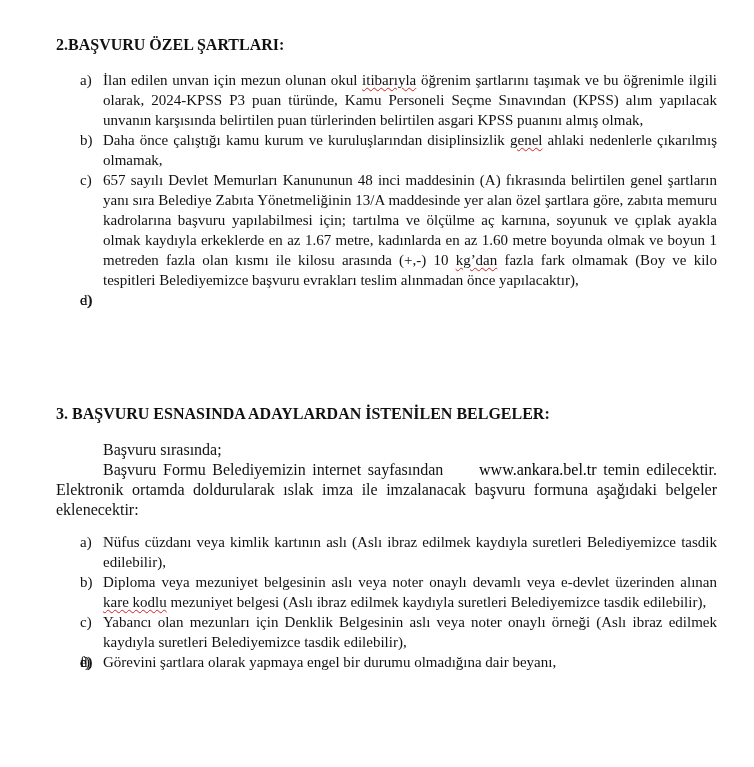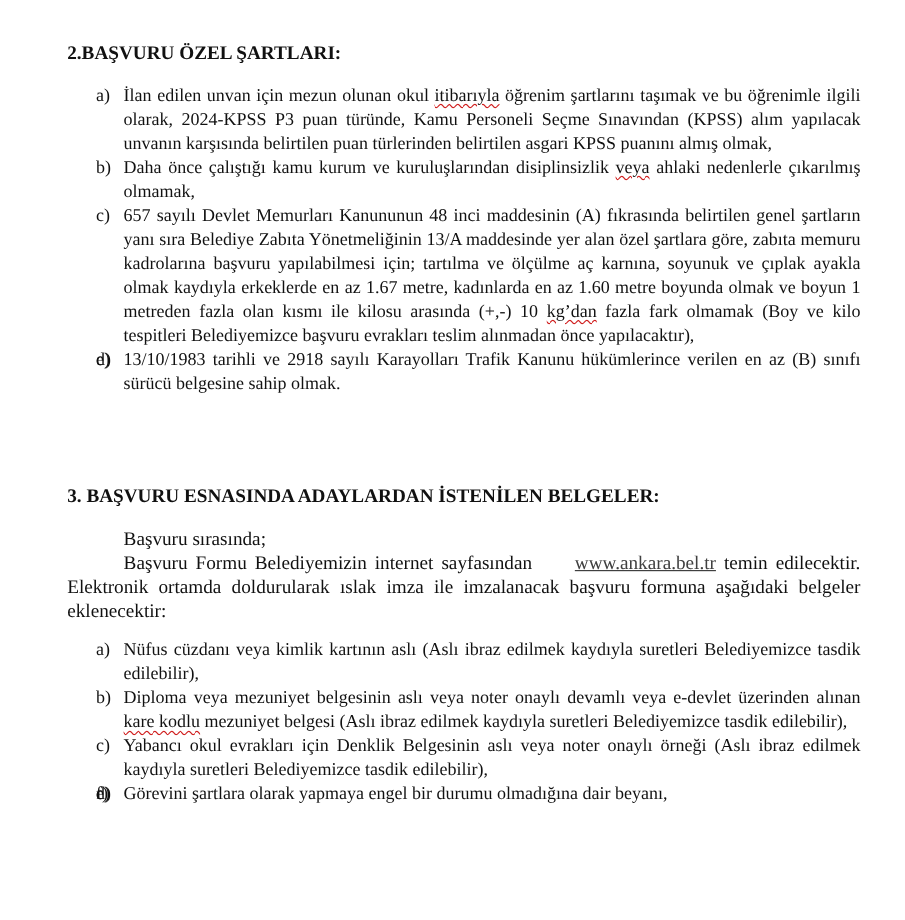--- a/index.html
+++ b/index.html
@@ -87,7 +87,7 @@
       <span class="marker">a)</span><span>İlan edilen unvan için mezun olunan okul </span><span class="squiggle">itibarıyla</span><span> öğrenim şartlarını taşımak ve bu öğrenimle ilgili olarak, 2024-KPSS P3 puan türünde, Kamu Personeli Seçme Sınavından (KPSS) alım yapılacak unvanın karşısında belirtilen puan türlerinden belirtilen asgari KPSS puanını almış olmak,</span>
     </li>
     <li>
-      <span class="marker">b)</span><span>Daha önce çalıştığı kamu kurum ve kuruluşlarından disiplinsizlik </span><span class="squiggle">veya</span><span> ahlaki nedenlerle çıkarılmış olmamak,</span>
+      <span class="marker">b)</span><span>Daha önce çalıştığı kamu kurum ve kuruluşlarından disiplinsizlik </span><span class="squiggle">genel</span><span> ahlaki nedenlerle çıkarılmış olmamak,</span>
     </li>
     <li>
       <span class="marker">c)</span><span>657 sayılı Devlet Memurları Kanununun 48 inci maddesinin (A) fıkrasında belirtilen genel şartların yanı sıra Belediye Zabıta Yönetmeliğinin 13/A maddesinde yer alan özel şartlara göre, zabıta memuru kadrolarına başvuru yapılabilmesi için; tartılma ve ölçülme aç karnına, soyunuk ve çıplak ayakla olmak kaydıyla erkeklerde en az 1.67 metre, kadınlarda en az 1.60 metre boyunda olmak ve boyun 1 metreden fazla olan kısmı ile kilosu arasında (+,-) 10 </span><span class="squiggle">kg’dan</span><span> fazla fark olmamak (Boy ve kilo tespitleri Belediyemizce başvuru evrakları teslim alınmadan önce yapılacaktır),</span>

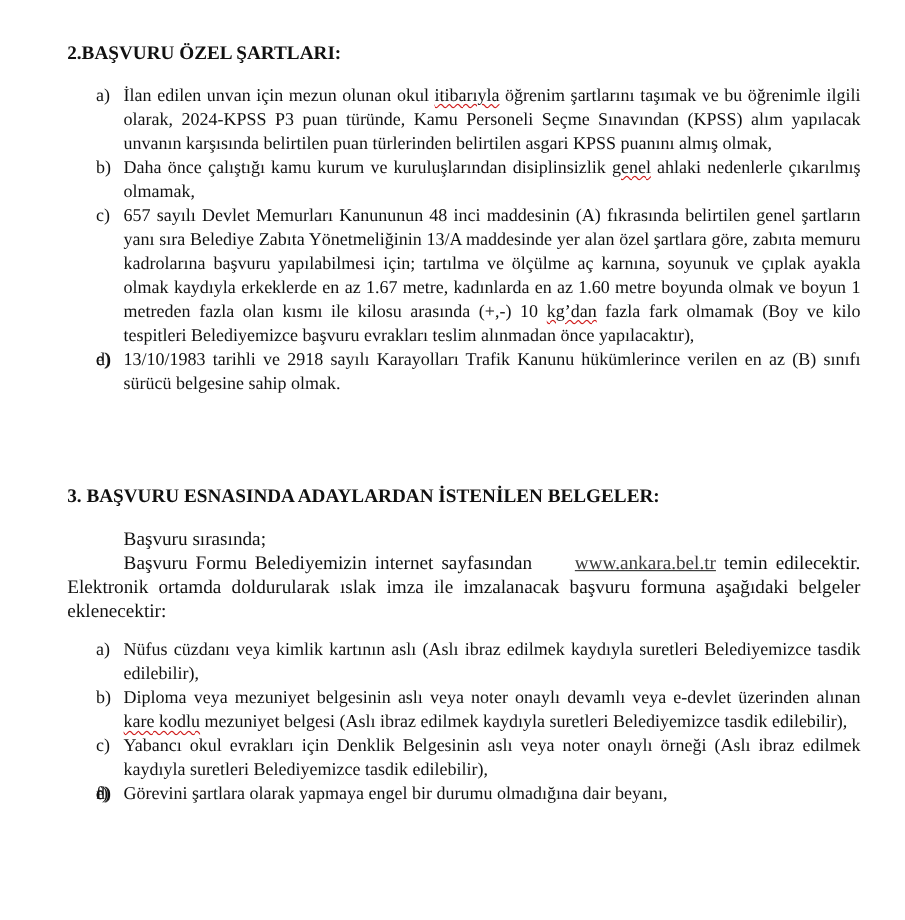--- a/index.html
+++ b/index.html
@@ -96,7 +96,7 @@
       <span class="marker">d)</span>
     </li>
     <li>
-      <span class="marker">e)</span><span>13/10/1983 tarihli ve 2918 sayılı Karayolları Trafik Kanunu hükümlerince verilen en az (B) sınıfı sürücü belgesine sahip olmak.</span>
+      <span class="marker">e)</span>
     </li>
   </ul>
 

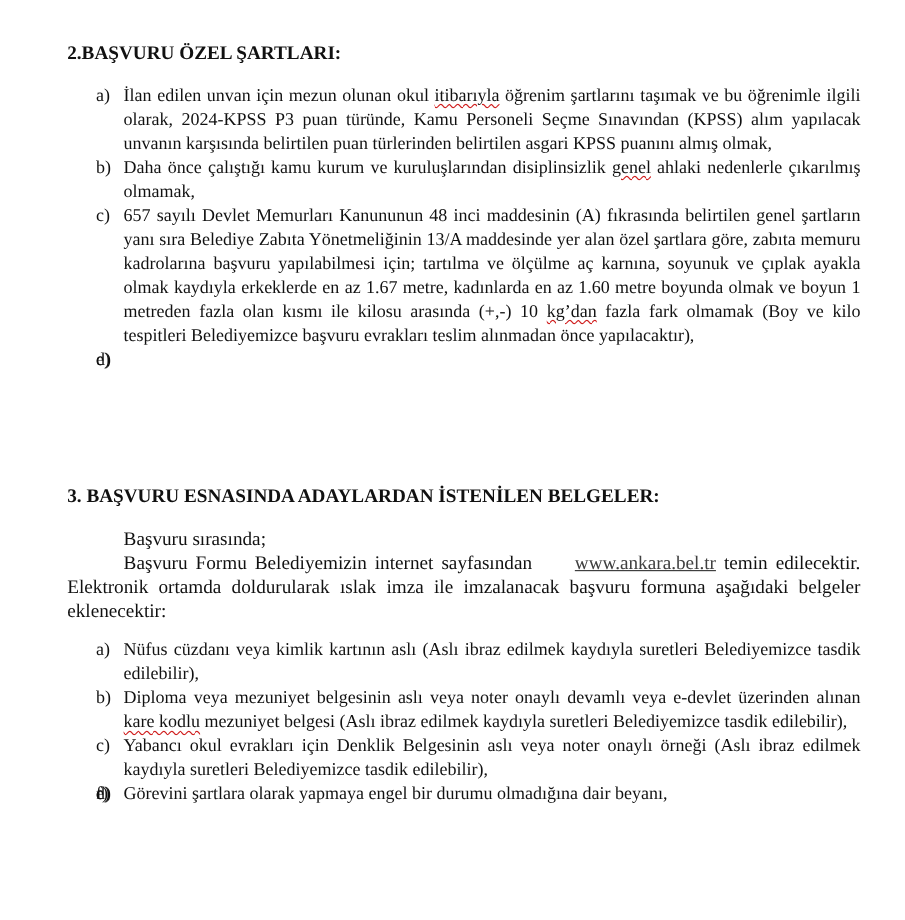--- a/index.html
+++ b/index.html
@@ -69,8 +69,7 @@
       width: 47px;
     }
     .link {
-      color: #404040;
-      text-decoration: underline;
+      color: #000000;
       cursor: pointer;
       margin-left: 29px;
     }

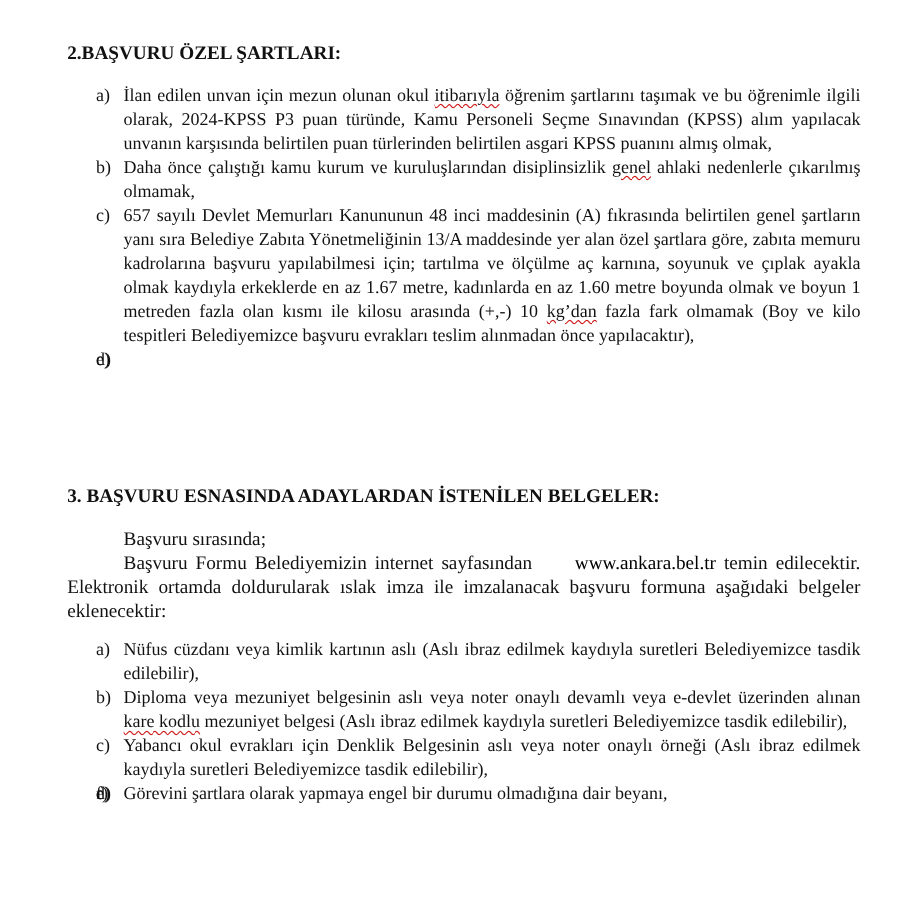--- a/index.html
+++ b/index.html
@@ -114,7 +114,7 @@
       <span class="marker">b)</span><span>Diploma veya mezuniyet belgesinin aslı veya noter onaylı devamlı veya e-devlet üzerinden alınan </span><span class="squiggle">kare kodlu</span><span> mezuniyet belgesi (Aslı ibraz edilmek kaydıyla suretleri Belediyemizce tasdik edilebilir),</span>
     </li>
     <li>
-      <span class="marker">c)</span><span>Yabancı okul evrakları için Denklik Belgesinin aslı veya noter onaylı örneği (Aslı ibraz edilmek kaydıyla suretleri Belediyemizce tasdik edilebilir),</span>
+      <span class="marker">c)</span><span>Yabancı olan mezunları için Denklik Belgesinin aslı veya noter onaylı örneği (Aslı ibraz edilmek kaydıyla suretleri Belediyemizce tasdik edilebilir),</span>
     </li>
     <li>
       <span class="marker">d)</span>

